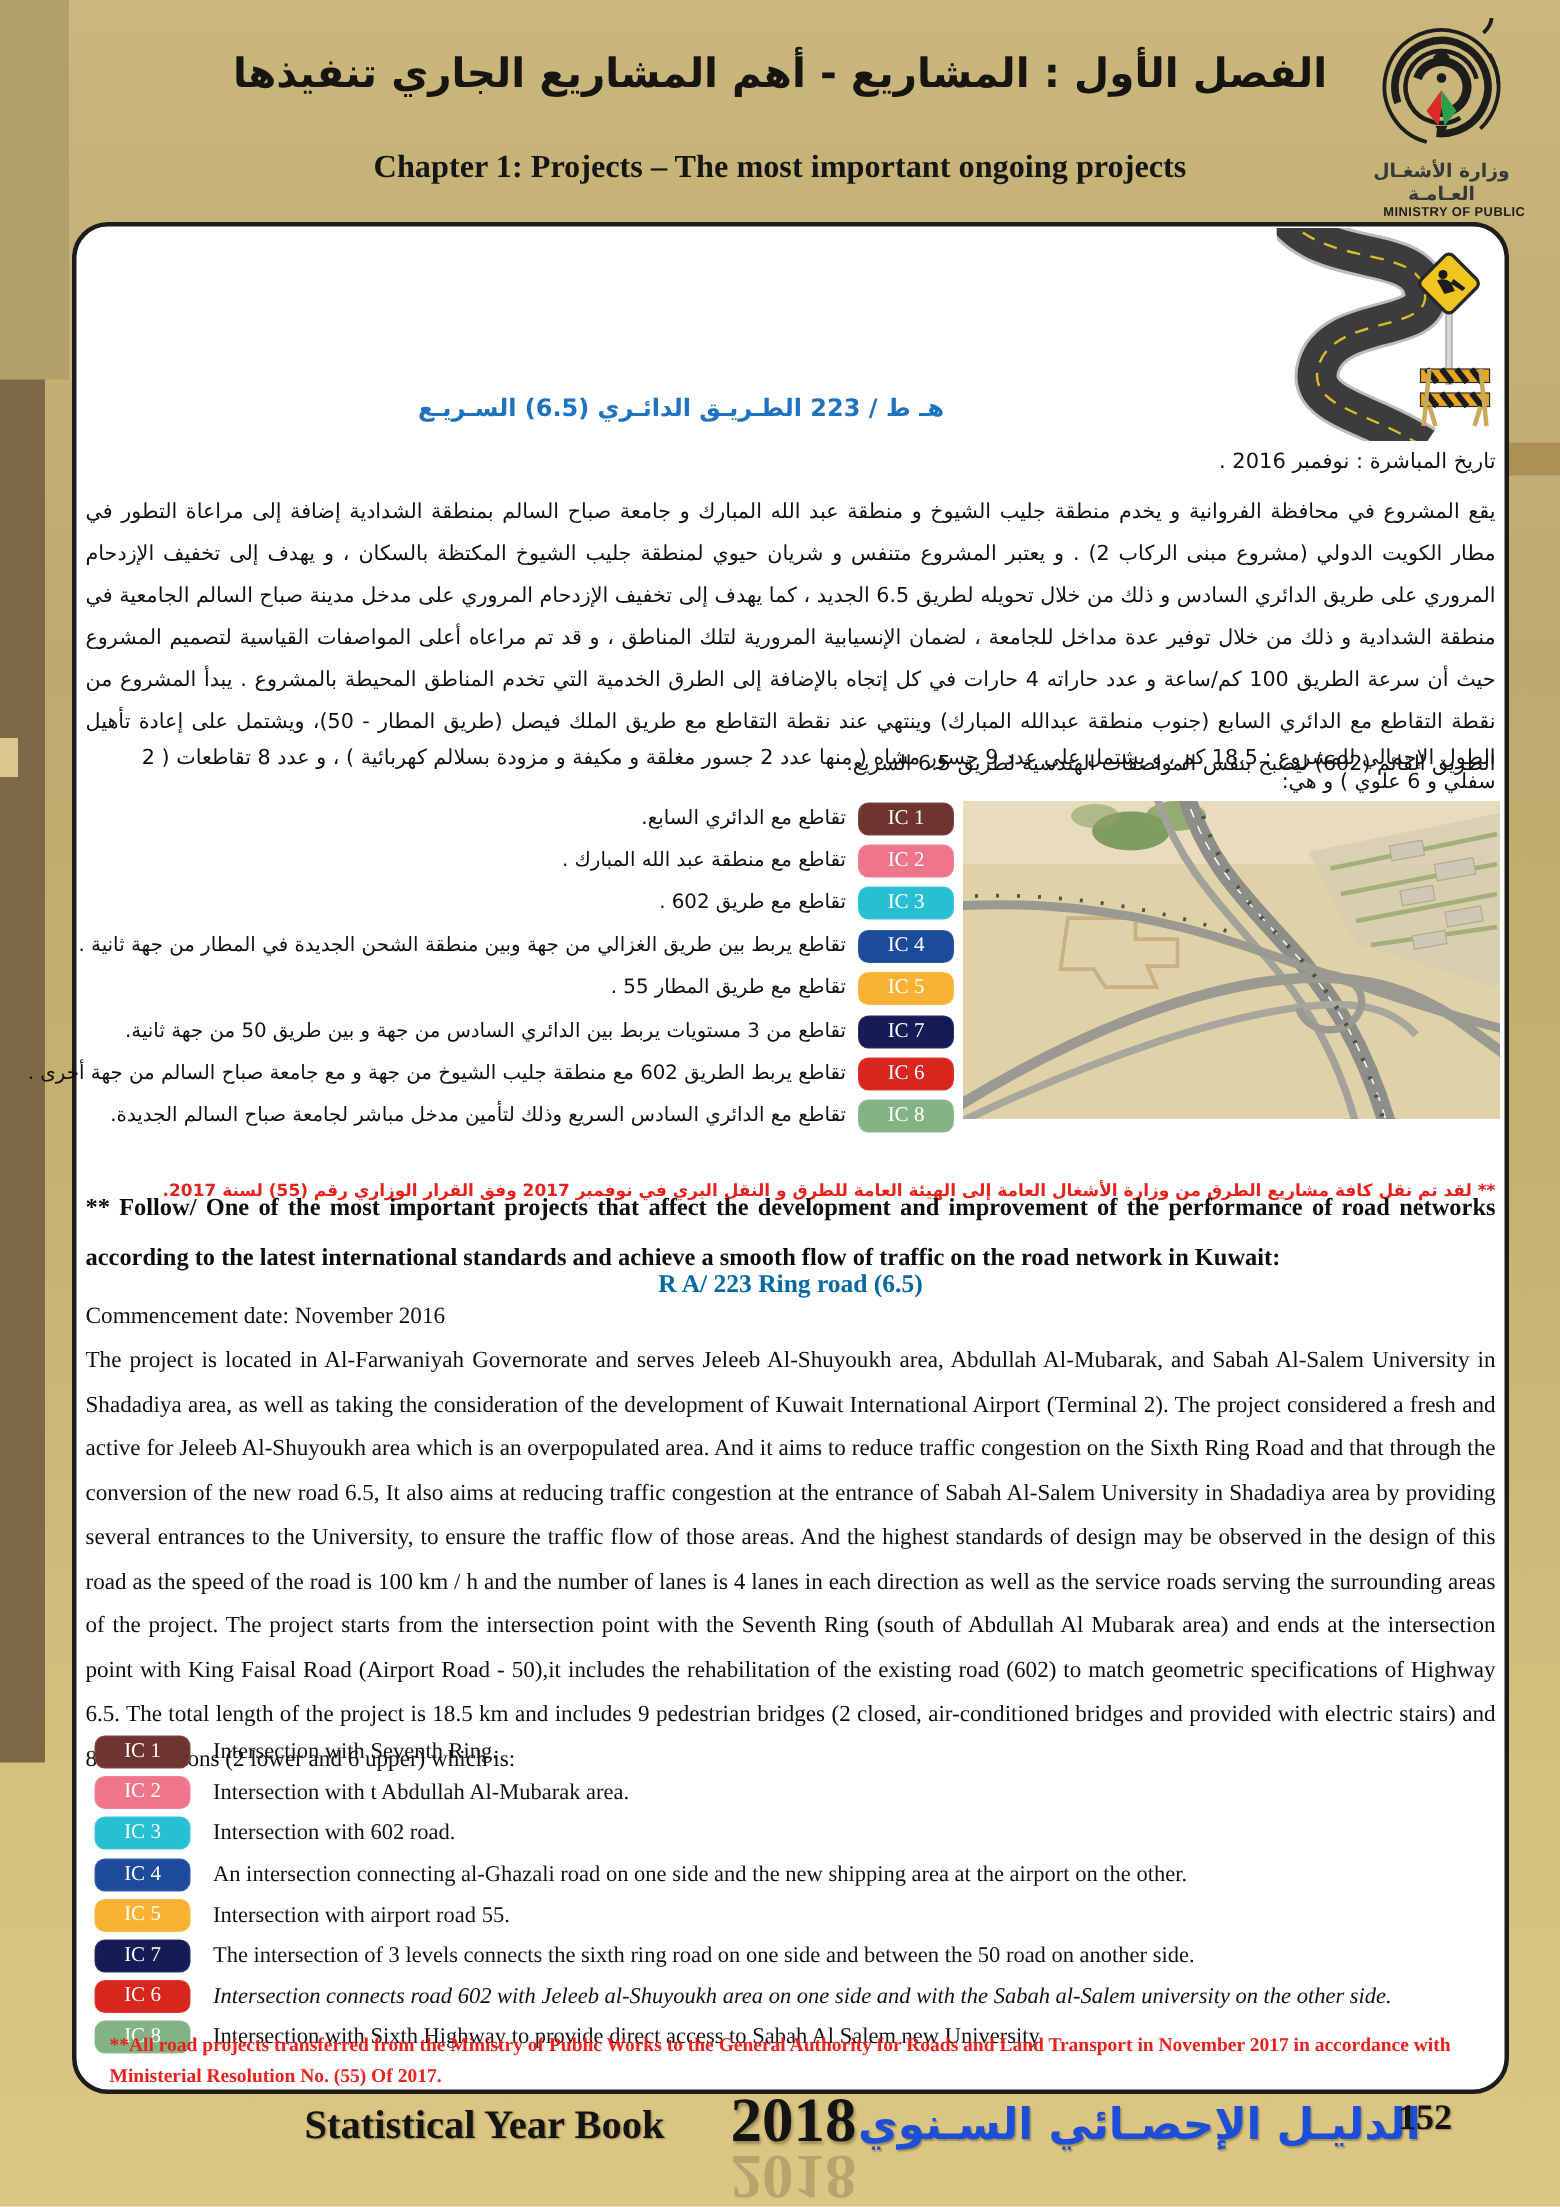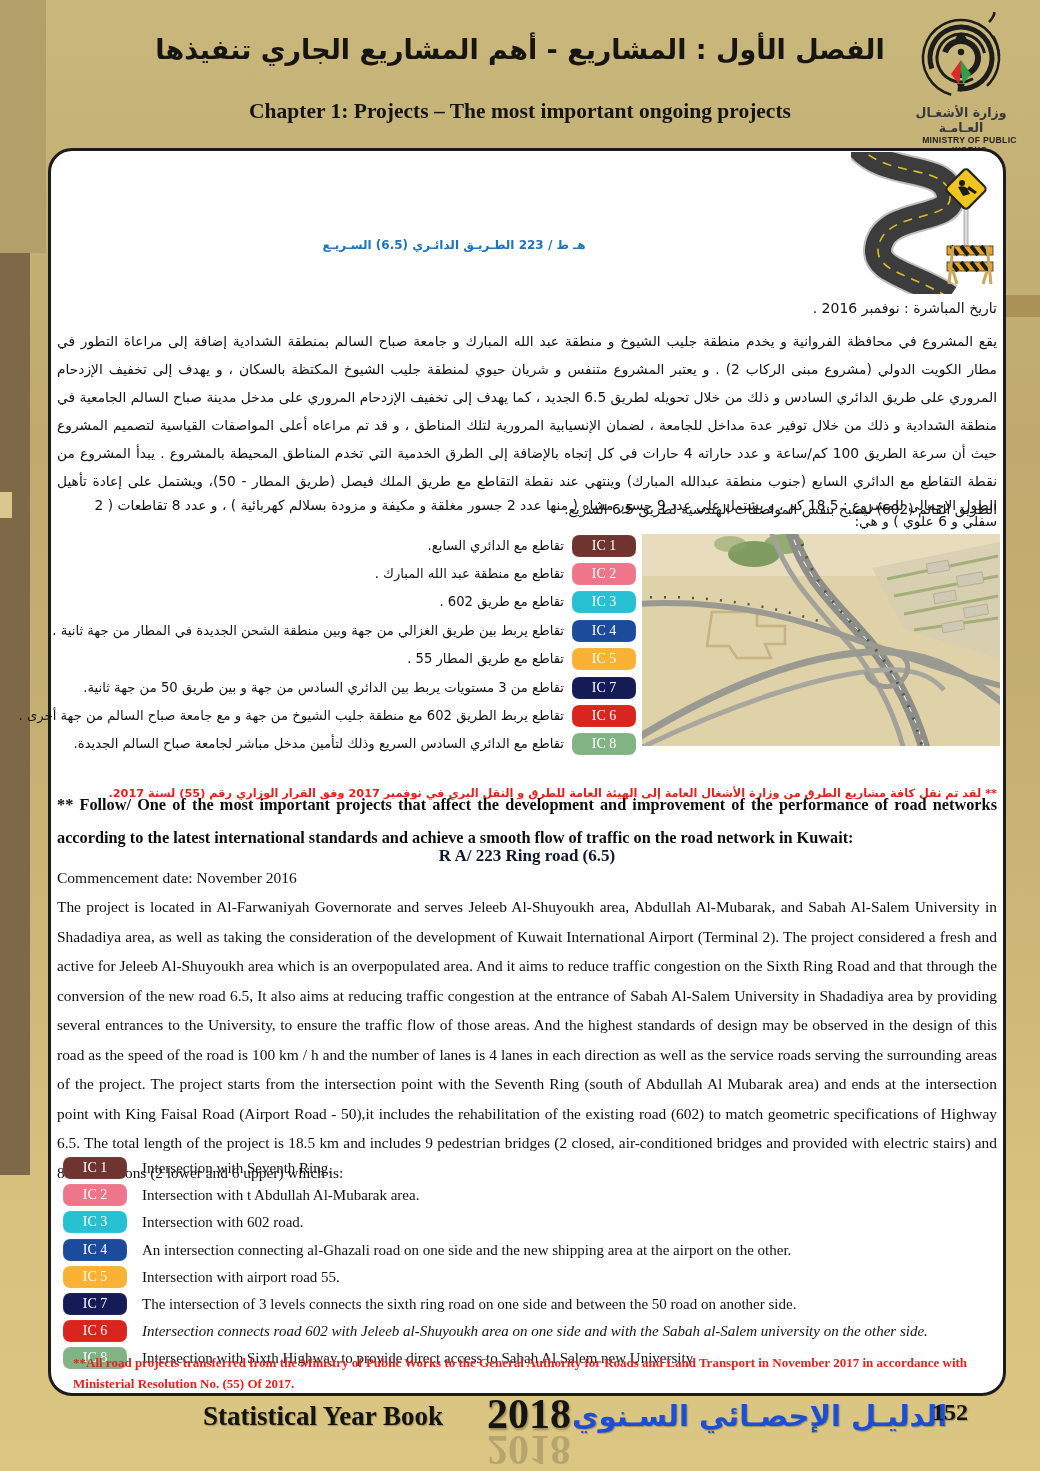--- a/index.html
+++ b/index.html
@@ -36,8 +36,8 @@
   .ar-intro { left:60px; top:160px; width:788px; font-weight:bold; font-size:14.6px; color:#131313; }
   .ar-intro .l1 { text-align:right; line-height:24px; }
   .ar-intro .l2 { text-align:center; line-height:24px; margin-top:19px; }
-  .ar-proj-title { left:60px; top:238px; width:788px; text-align:center;
-      font-weight:bold; font-size:12px; }
+  .ar-proj-title { left:60px; top:262px; width:788px; text-align:center;
+      font-weight:bold; font-size:16px; }
   .ar-date { left:57px; top:300px; width:940px; text-align:right; font-size:14px; color:#111; }
   .ar-para { left:57px; top:327px; width:940px; font-size:13.8px; line-height:28px;
       text-align:justify; color:#111; }

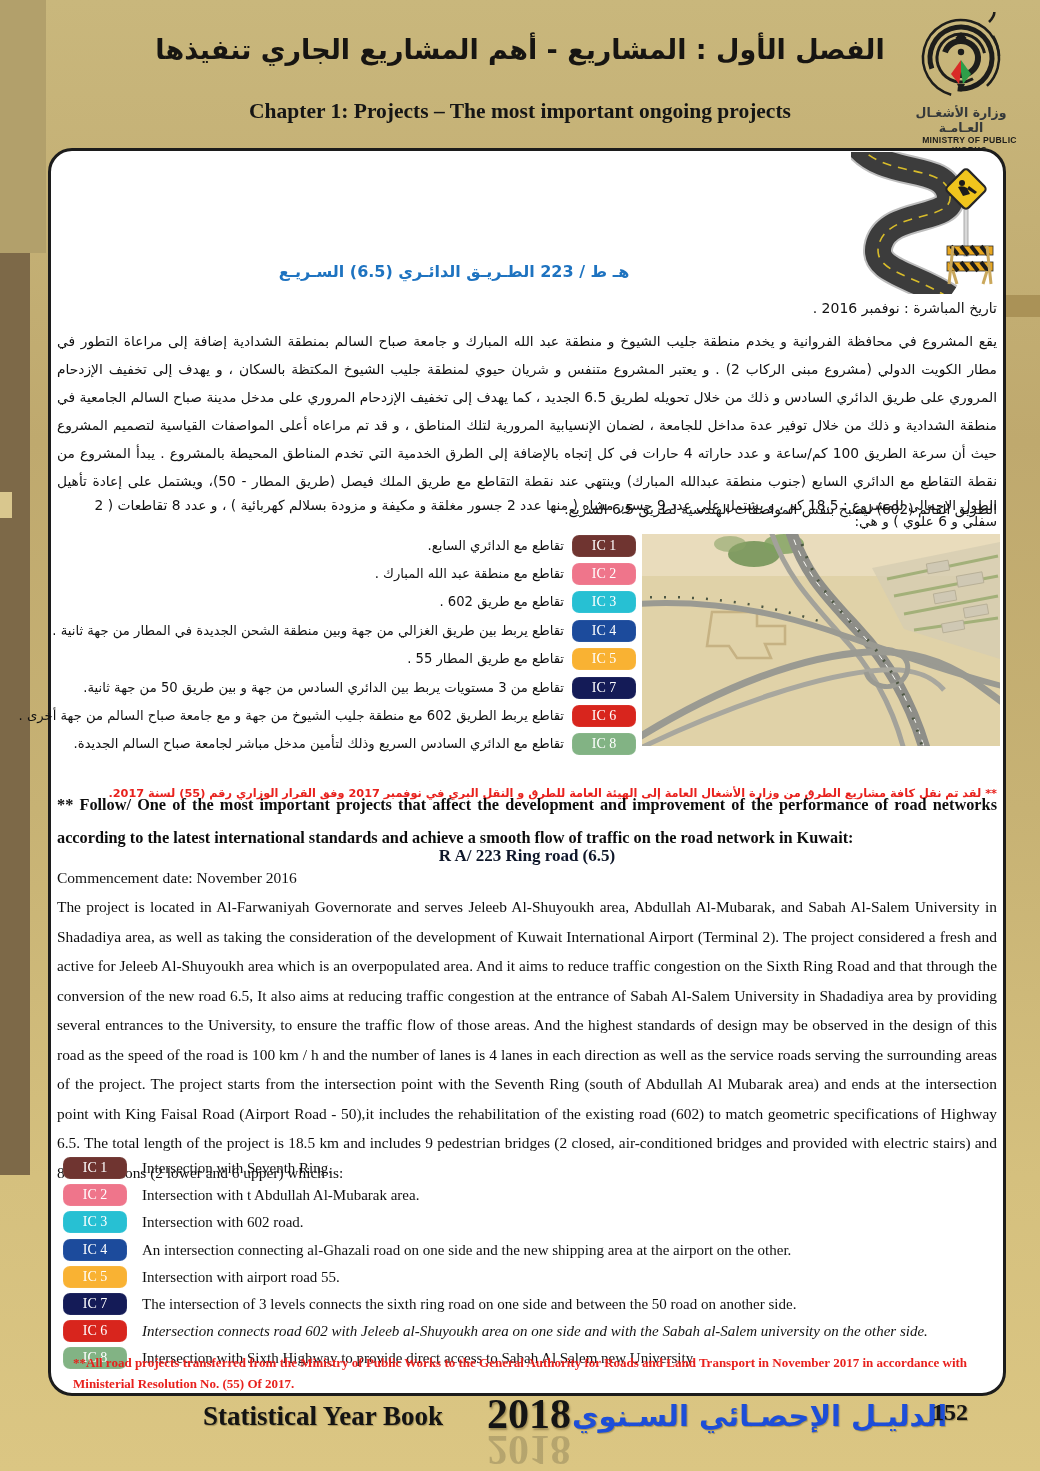--- a/index.html
+++ b/index.html
@@ -197,7 +197,7 @@
 <div class="abs ar-footnote" style="color: rgb(232, 33, 29);">** لقد تم نقل كافة مشاريع الطرق من وزارة الأشغال العامة إلى الهيئة العامة للطرق و النقل البري في نوفمبر 2017 وفق القرار الوزاري رقم (55) لسنة 2017.</div>
 
 <div class="abs en-intro">** Follow/ One of the most important projects that affect the development and improvement of the performance of road networks according to the latest international standards and achieve a smooth flow of traffic on the road network in Kuwait:</div>
-<div class="abs en-proj-title" style="color: #0f172a;">R A/ 223 Ring road (6.5)</div>
+<div class="abs en-proj-title" style="color: #0369a1;">R A/ 223 Ring road (6.5)</div>
 <div class="abs en-date">Commencement date: November 2016</div>
 <div class="abs en-para">The project is located in Al-Farwaniyah Governorate and serves Jeleeb Al-Shuyoukh area, Abdullah Al-Mubarak, and Sabah Al-Salem University in Shadadiya area, as well as taking the consideration of the development of Kuwait International Airport (Terminal 2). The project considered a fresh and active for Jeleeb Al-Shuyoukh area which is an overpopulated area. And it aims to reduce traffic congestion on the Sixth Ring Road and that through the conversion of the new road 6.5, It also aims at reducing traffic congestion at the entrance of Sabah Al-Salem University in Shadadiya area by providing several entrances to the University, to ensure the traffic flow of those areas. And the highest standards of design may be observed in the design of this road as the speed of the road is 100 km / h and the number of lanes is 4 lanes in each direction as well as the service roads serving the surrounding areas of the project. The project starts from the intersection point with the Seventh Ring (south of Abdullah Al Mubarak area) and ends at the intersection point with King Faisal Road (Airport Road - 50),it includes the rehabilitation of the existing road (602) to match geometric specifications of Highway 6.5. The total length of the project is 18.5 km and includes 9 pedestrian bridges (2 closed, air-conditioned bridges and provided with electric stairs) and 8 intersections (2 lower and 6 upper) which is:</div>
 

